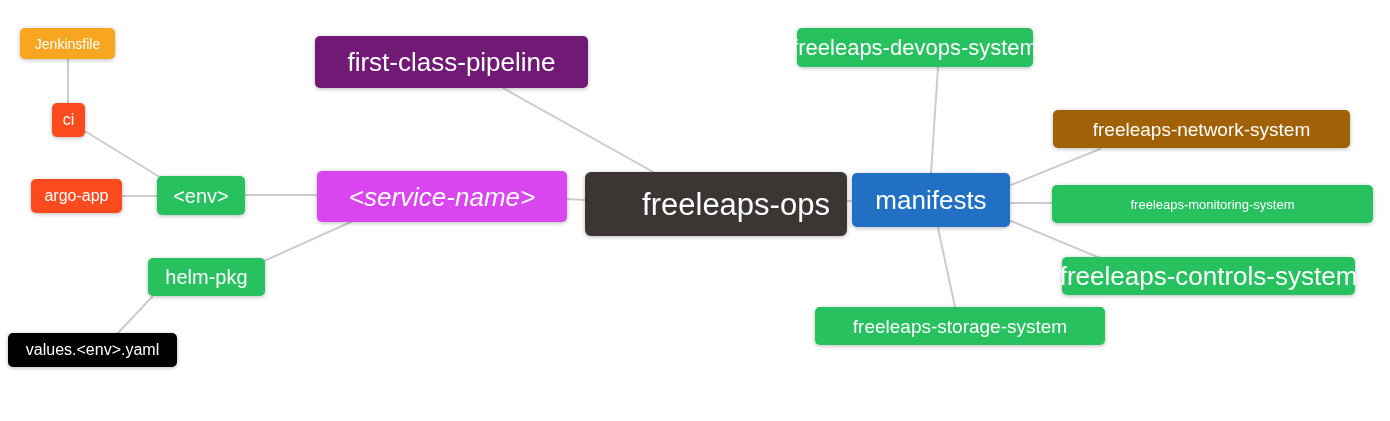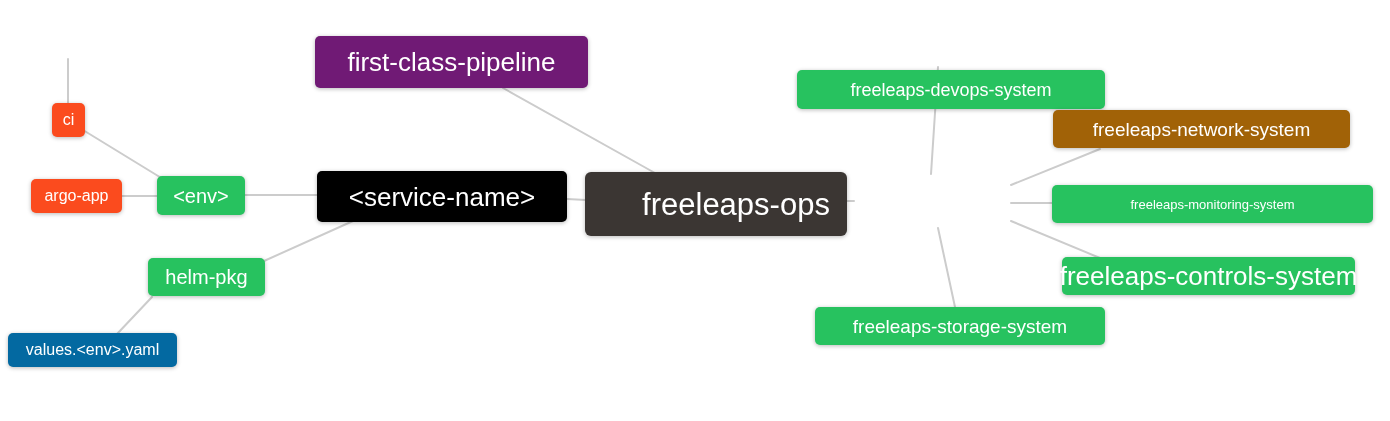--- a/index.html
+++ b/index.html
@@ -79,6 +79,7 @@
     <line x1="938" y1="228" x2="955" y2="307" stroke="#cccccc"></line>
   </svg>
 
+  <div class="node n-jenkinsfile" style="background: rgb(248, 165, 31);">Jenkinsfile</div>
   <div class="node n-ci" style="background: rgb(251, 75, 30);">ci</div>
   <div class="node n-argo-app" style="background: rgb(251, 75, 30);">argo-app</div>
   <div class="node n-env" style="background: rgb(39, 194, 95);">&lt;env&gt;</div>

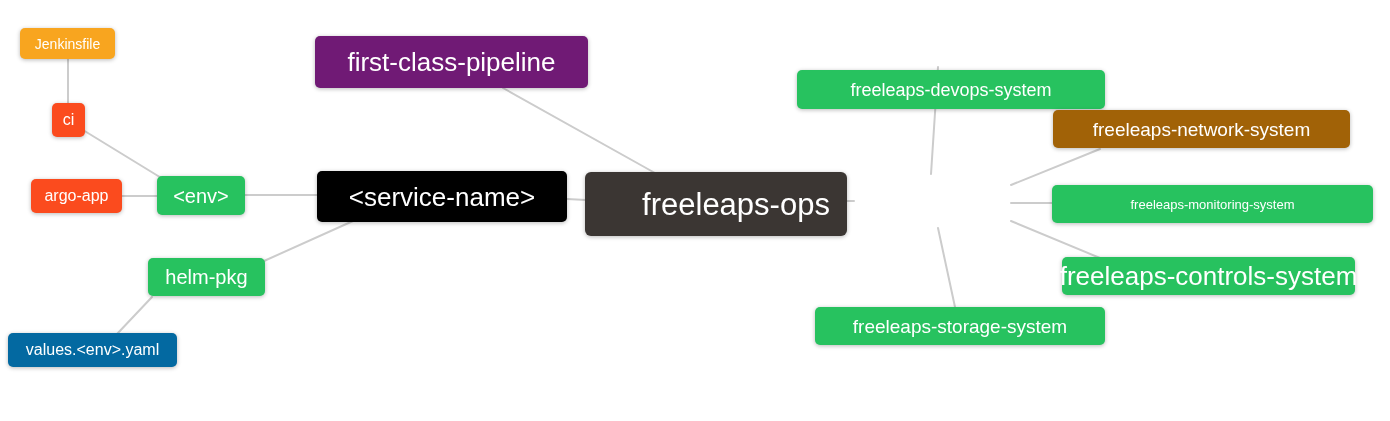--- a/index.html
+++ b/index.html
@@ -51,7 +51,7 @@
   .n-service       { left: 317px;  top: 171px; width: 250px; height: 51px; font-size: 26px; }
   .n-root          { left: 585px;  top: 172px; width: 262px; height: 64px; font-size: 31px; border-radius: 6px; }
   .n-manifests     { left: 852px;  top: 173px; width: 158px; height: 54px; font-size: 26px; }
-  .n-devops        { left: 797px;  top: 28px;  width: 308px; height: 39px; font-size: 18px; margin-top: 42px; }
+  .n-devops        { left: 797px;  top: 28px;  width: 236px; height: 39px; font-size: 22px; }
   .n-network       { left: 1053px; top: 110px; width: 297px; height: 38px; font-size: 19px; }
   .n-monitoring    { left: 1052px; top: 185px; width: 321px; height: 38px; font-size: 13px; }
   .n-controls      { left: 1062px; top: 257px; width: 293px; height: 38px; font-size: 26px; }

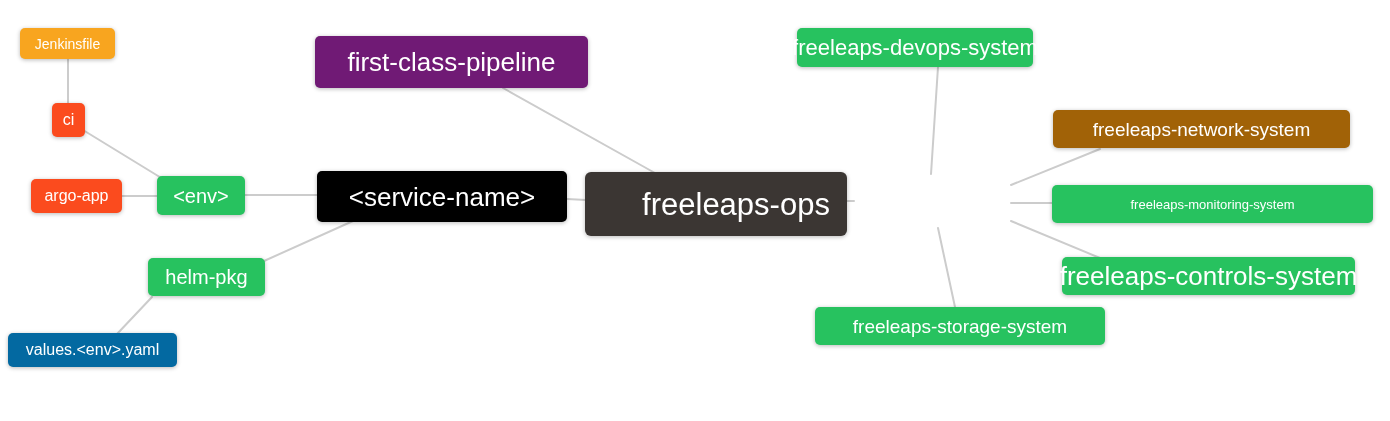--- a/index.html
+++ b/index.html
@@ -86,7 +86,7 @@
   <div class="node n-helm-pkg" style="background: rgb(39, 194, 95);">helm-pkg</div>
   <div class="node n-values" style="background: #0369a1;">values.&lt;env&gt;.yaml</div>
   <div class="node n-pipeline" style="background: #701a75;">first-class-pipeline</div>
-  <div class="node n-service" style="background: #000000;">&lt;service-name&gt;</div>
+  <div class="node n-service" style="background: #d946ef; font-style: italic;">&lt;service-name&gt;</div>
   <div class="node n-root" style="background: rgb(59, 54, 51); padding-left: 40px;">freeleaps-ops</div>
   <div class="node n-devops" style="background: rgb(39, 194, 95);">freeleaps-devops-system</div>
   <div class="node n-network" style="background: #a16207;">freeleaps-network-system</div>

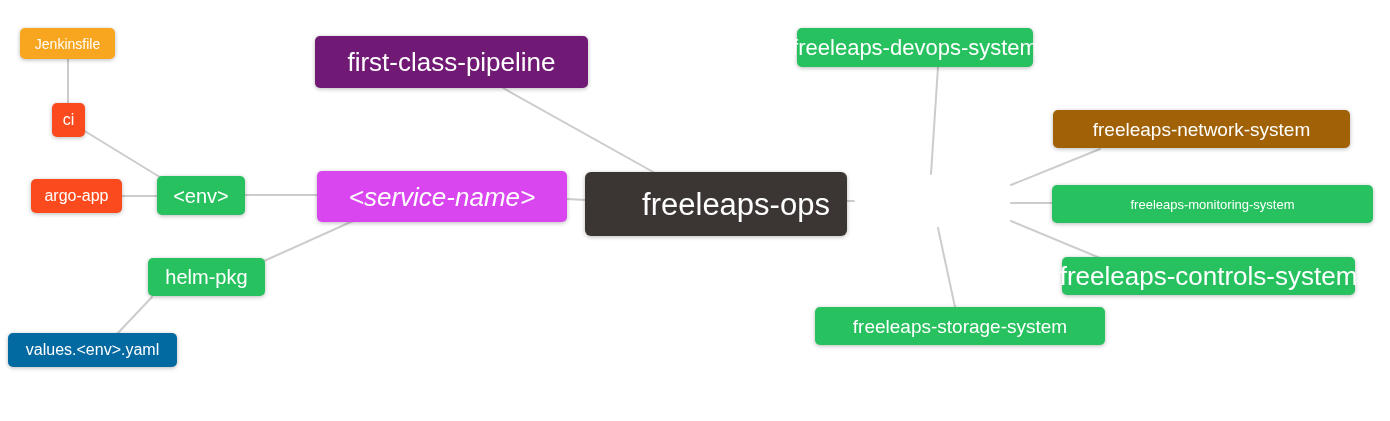--- a/index.html
+++ b/index.html
@@ -88,6 +88,7 @@
   <div class="node n-pipeline" style="background: #701a75;">first-class-pipeline</div>
   <div class="node n-service" style="background: #d946ef; font-style: italic;">&lt;service-name&gt;</div>
   <div class="node n-root" style="background: rgb(59, 54, 51); padding-left: 40px;">freeleaps-ops</div>
+  <div class="node n-manifests" style="background: rgb(34, 112, 196);">manifests</div>
   <div class="node n-devops" style="background: rgb(39, 194, 95);">freeleaps-devops-system</div>
   <div class="node n-network" style="background: #a16207;">freeleaps-network-system</div>
   <div class="node n-monitoring" style="background: rgb(39, 194, 95);">freeleaps-monitoring-system</div>

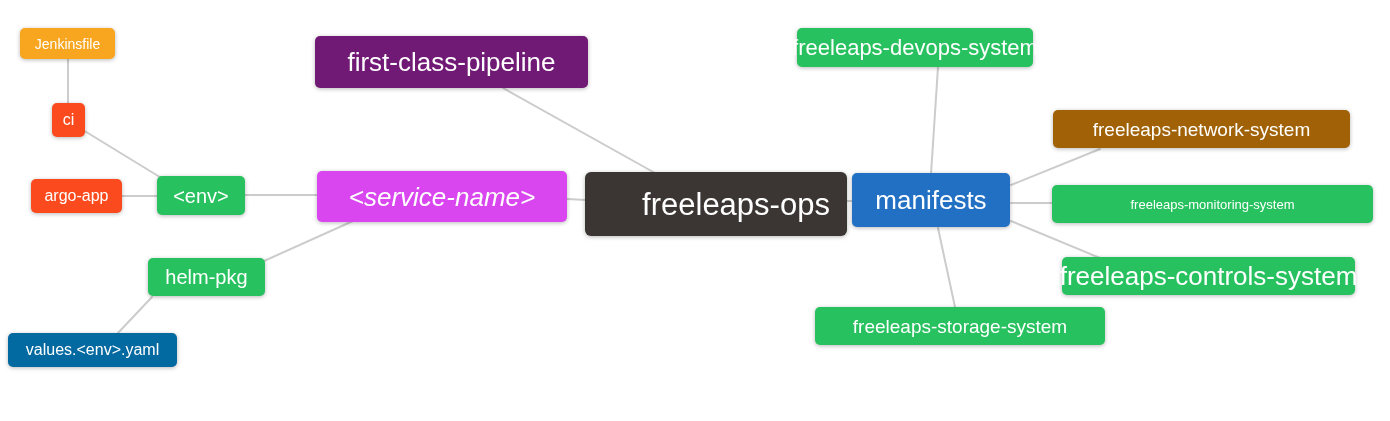--- a/index.html
+++ b/index.html
@@ -84,7 +84,7 @@
   <div class="node n-argo-app" style="background: rgb(251, 75, 30);">argo-app</div>
   <div class="node n-env" style="background: rgb(39, 194, 95);">&lt;env&gt;</div>
   <div class="node n-helm-pkg" style="background: rgb(39, 194, 95);">helm-pkg</div>
-  <div class="node n-values" style="background: #0369a1;">values.&lt;env&gt;.yaml</div>
+  <div class="node n-values" style="background: #000000;">values.&lt;env&gt;.yaml</div>
   <div class="node n-pipeline" style="background: #701a75;">first-class-pipeline</div>
   <div class="node n-service" style="background: #d946ef; font-style: italic;">&lt;service-name&gt;</div>
   <div class="node n-root" style="background: rgb(59, 54, 51); padding-left: 40px;">freeleaps-ops</div>

